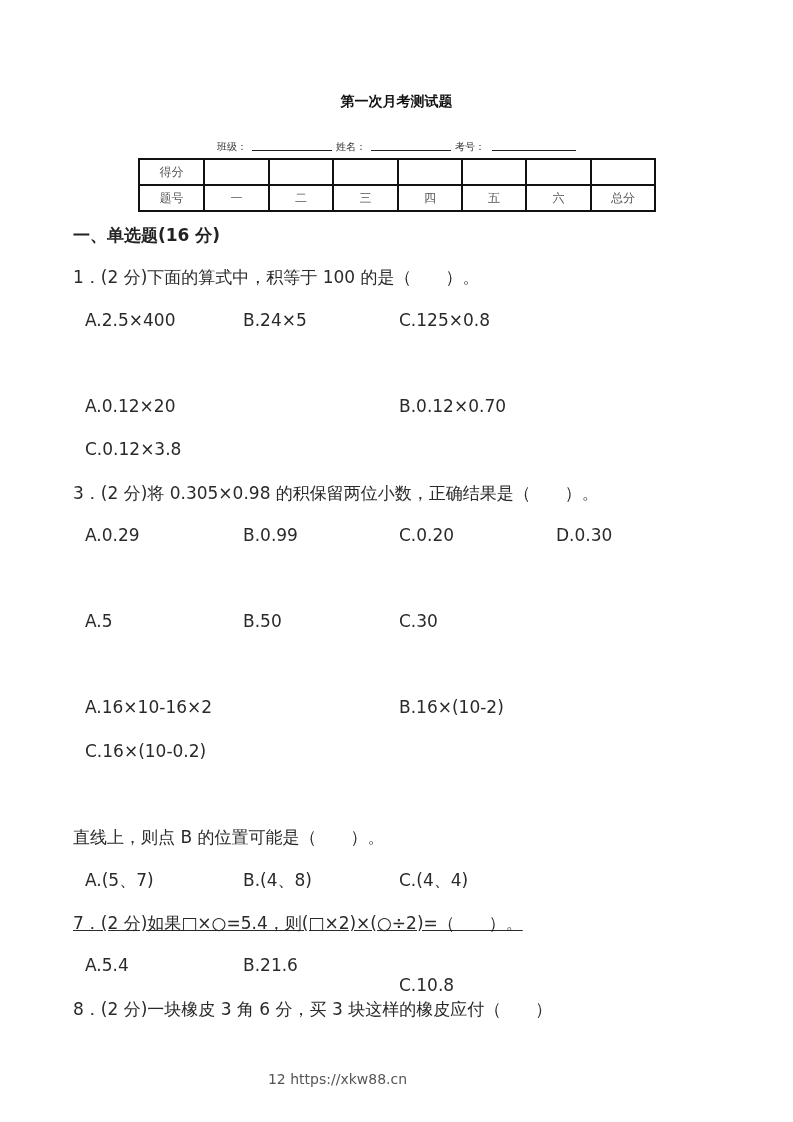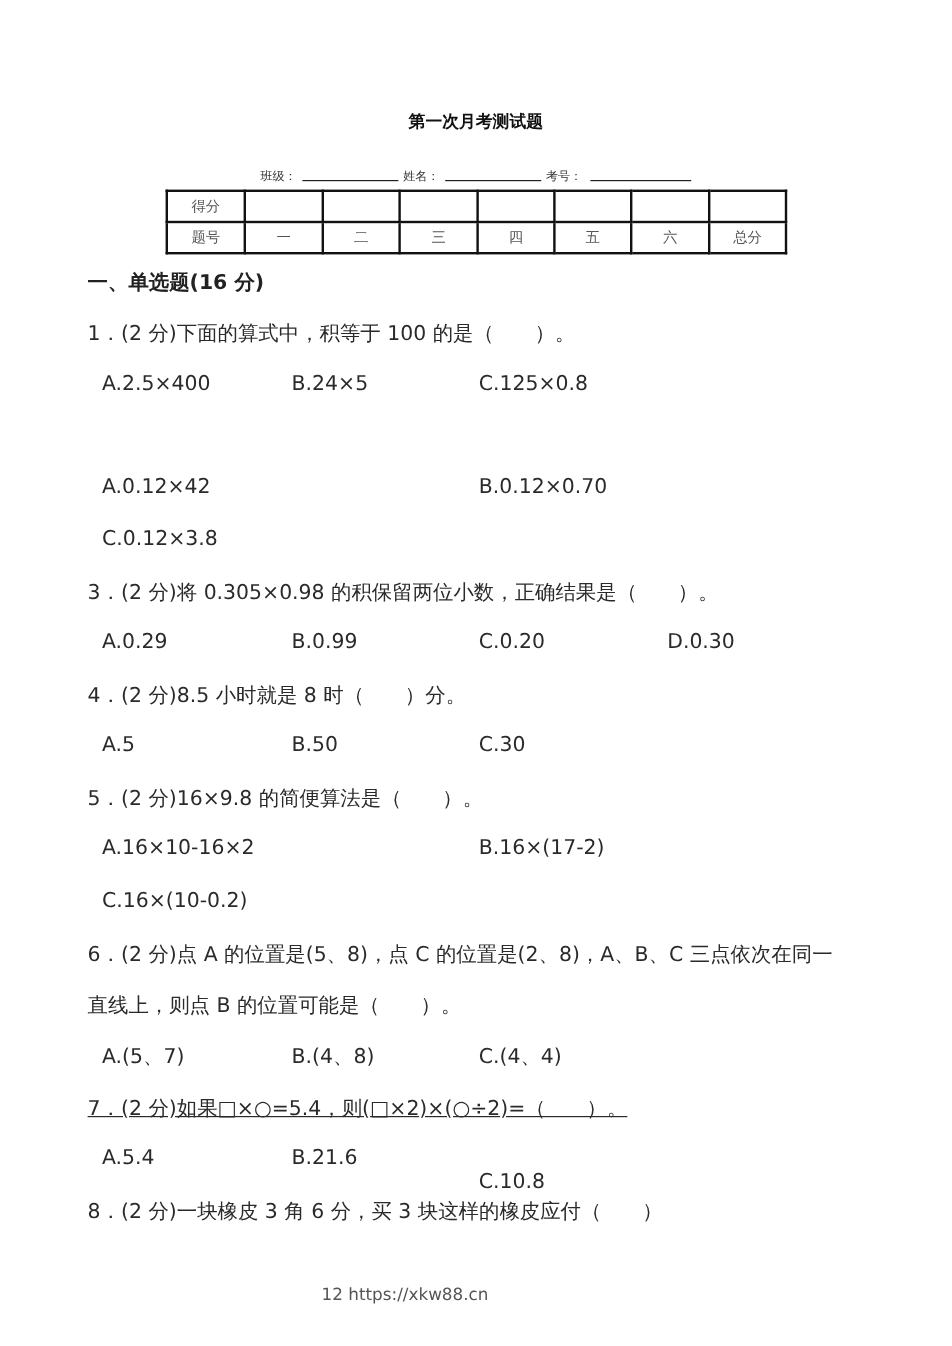--- a/index.html
+++ b/index.html
@@ -75,7 +75,7 @@
   <div class="opt" style="left:243px;top:310px;">B.24×5</div>
   <div class="opt" style="left:399px;top:310px;">C.125×0.8</div>
 
-  <div class="opt" style="left:85px;top:396px;">A.0.12×42</div>
+  <div class="opt" style="left:85px;top:396px;">A.0.12×20</div>
   <div class="opt" style="left:399px;top:396px;">B.0.12×0.70</div>
   <div class="opt" style="left:85px;top:439px;">C.0.12×3.8</div>
 

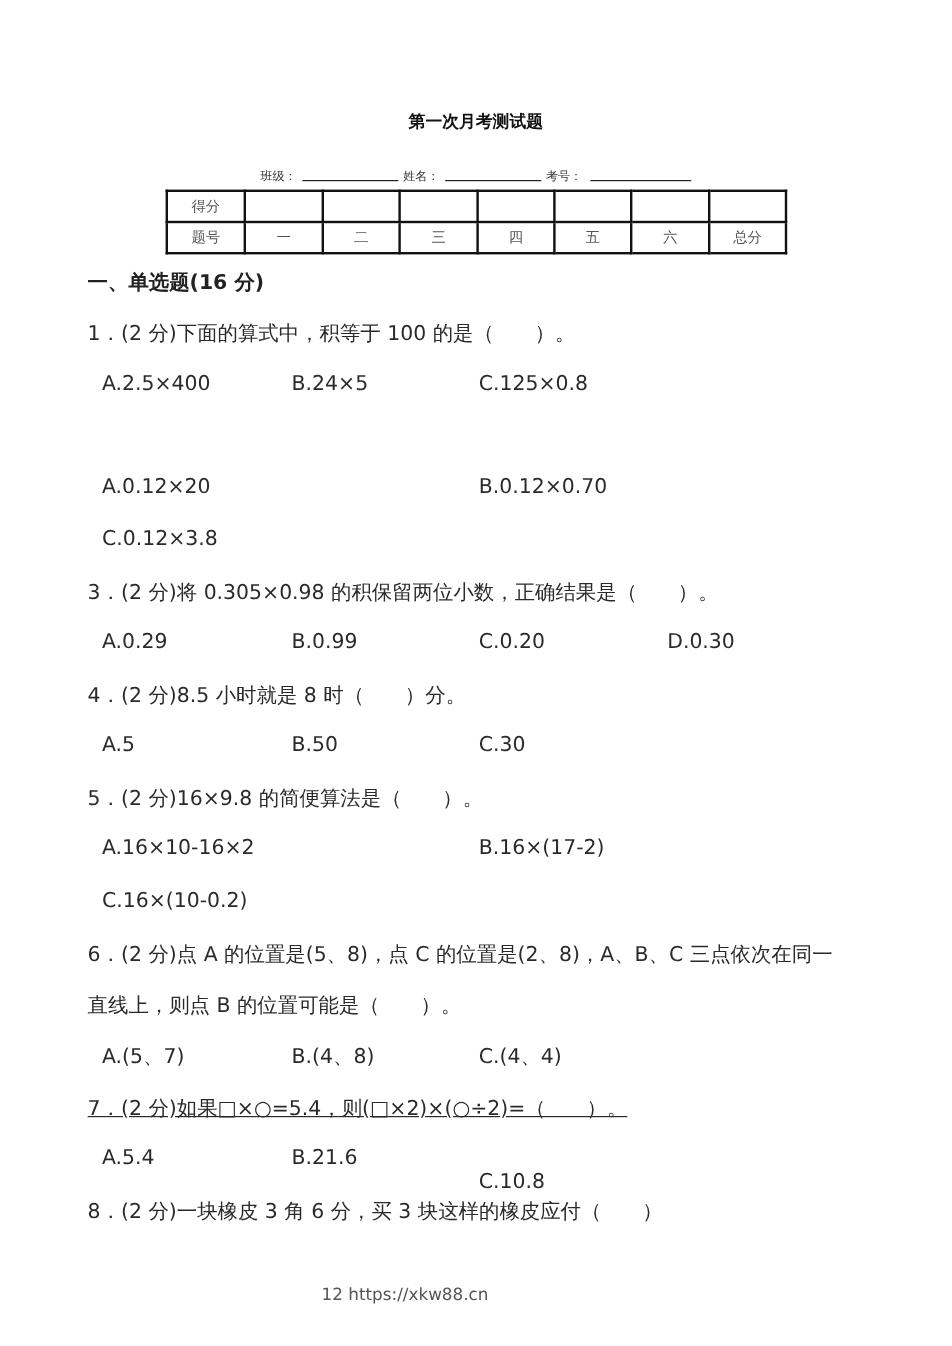--- a/index.html
+++ b/index.html
@@ -85,7 +85,6 @@
   <div class="opt" style="left:399px;top:525px;">C.0.20</div>
   <div class="opt" style="left:556px;top:525px;">D.0.30</div>
 
-  <div class="q" style="top:568px;">4．(2 分)8.5 小时就是 8 时（　　）分。</div>
   <div class="opt" style="left:85px;top:611px;">A.5</div>
   <div class="opt" style="left:243px;top:611px;">B.50</div>
   <div class="opt" style="left:399px;top:611px;text-align:center;">C.30</div>

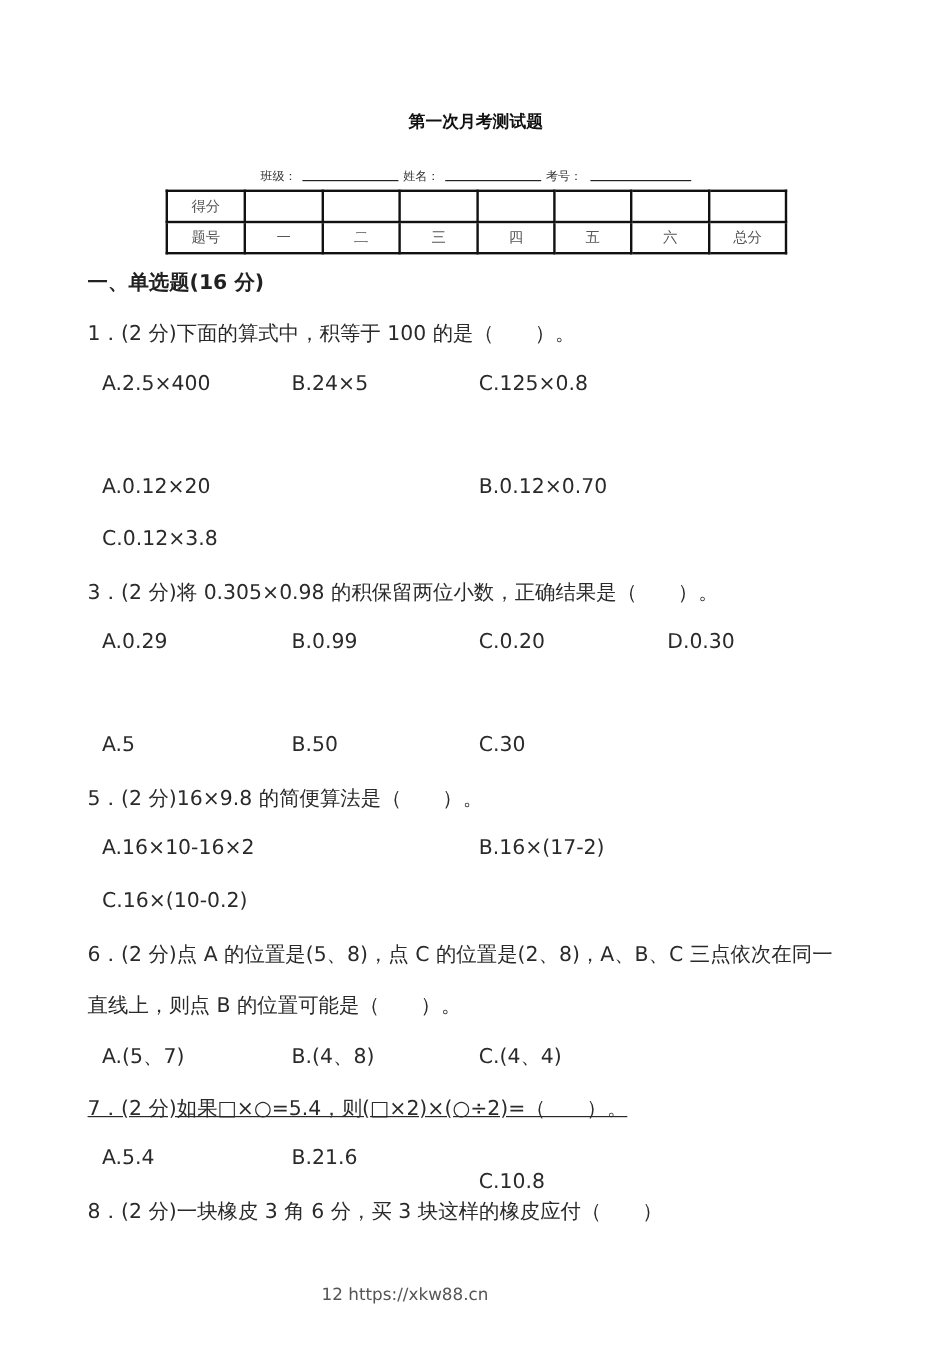--- a/index.html
+++ b/index.html
@@ -89,7 +89,6 @@
   <div class="opt" style="left:243px;top:611px;">B.50</div>
   <div class="opt" style="left:399px;top:611px;text-align:center;">C.30</div>
 
-  <div class="q" style="top:654px;">5．(2 分)16×9.8 的简便算法是（　　）。</div>
   <div class="opt" style="left:85px;top:697px;">A.16×10-16×2</div>
   <div class="opt" style="left:399px;top:697px;">B.16×(17-2)</div>
   <div class="opt" style="left:85px;top:741px;">C.16×(10-0.2)</div>

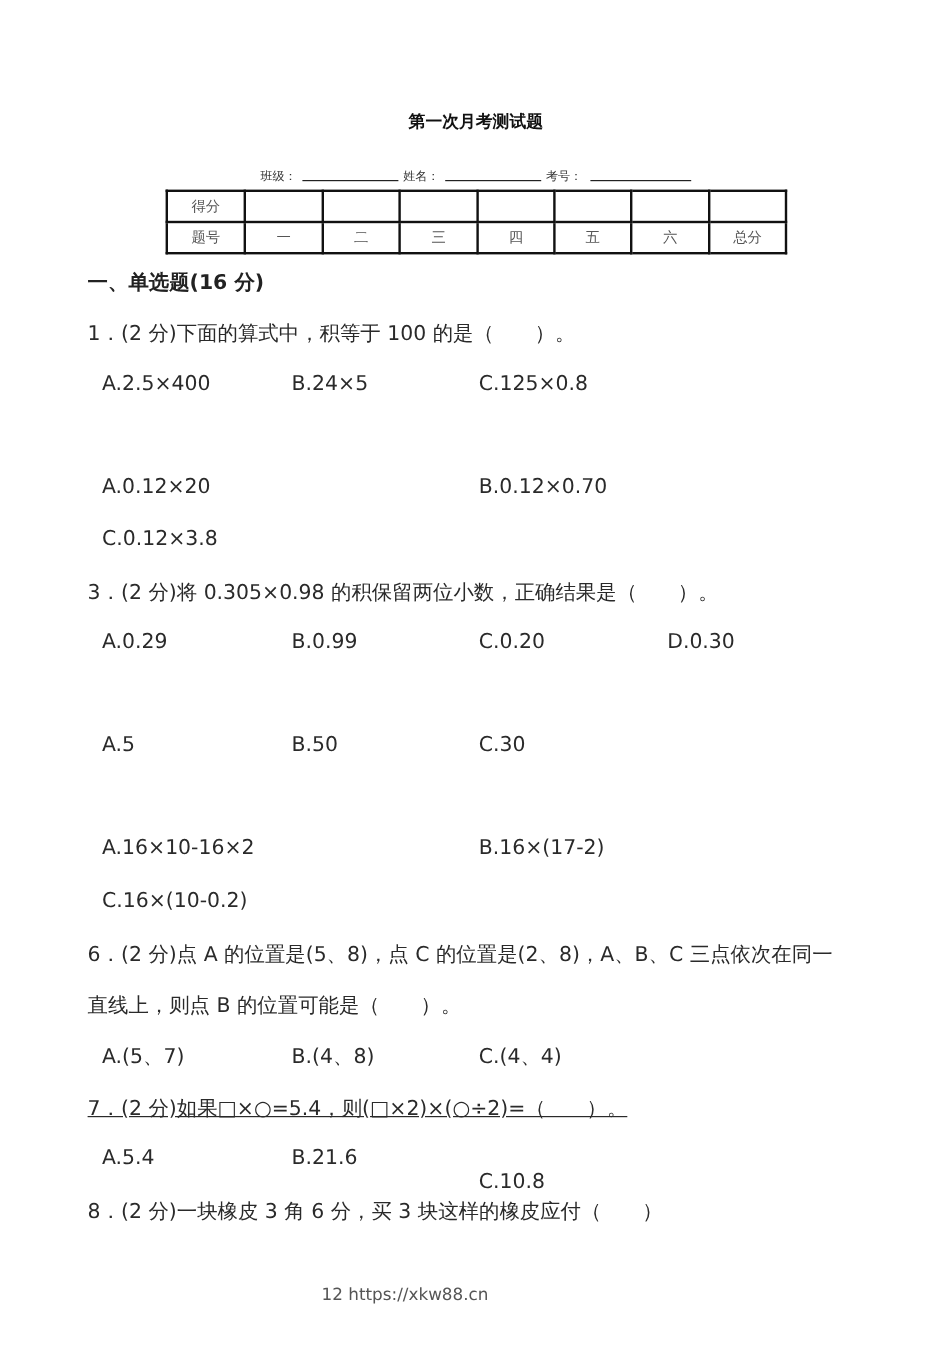--- a/index.html
+++ b/index.html
@@ -90,7 +90,7 @@
   <div class="opt" style="left:399px;top:611px;text-align:center;">C.30</div>
 
   <div class="opt" style="left:85px;top:697px;">A.16×10-16×2</div>
-  <div class="opt" style="left:399px;top:697px;">B.16×(17-2)</div>
+  <div class="opt" style="left:399px;top:697px;">B.16×(10-2)</div>
   <div class="opt" style="left:85px;top:741px;">C.16×(10-0.2)</div>
 
   <div class="q" style="top:784px;">6．(2 分)点 A 的位置是(5、8)，点 C 的位置是(2、8)，A、B、C 三点依次在同一</div>

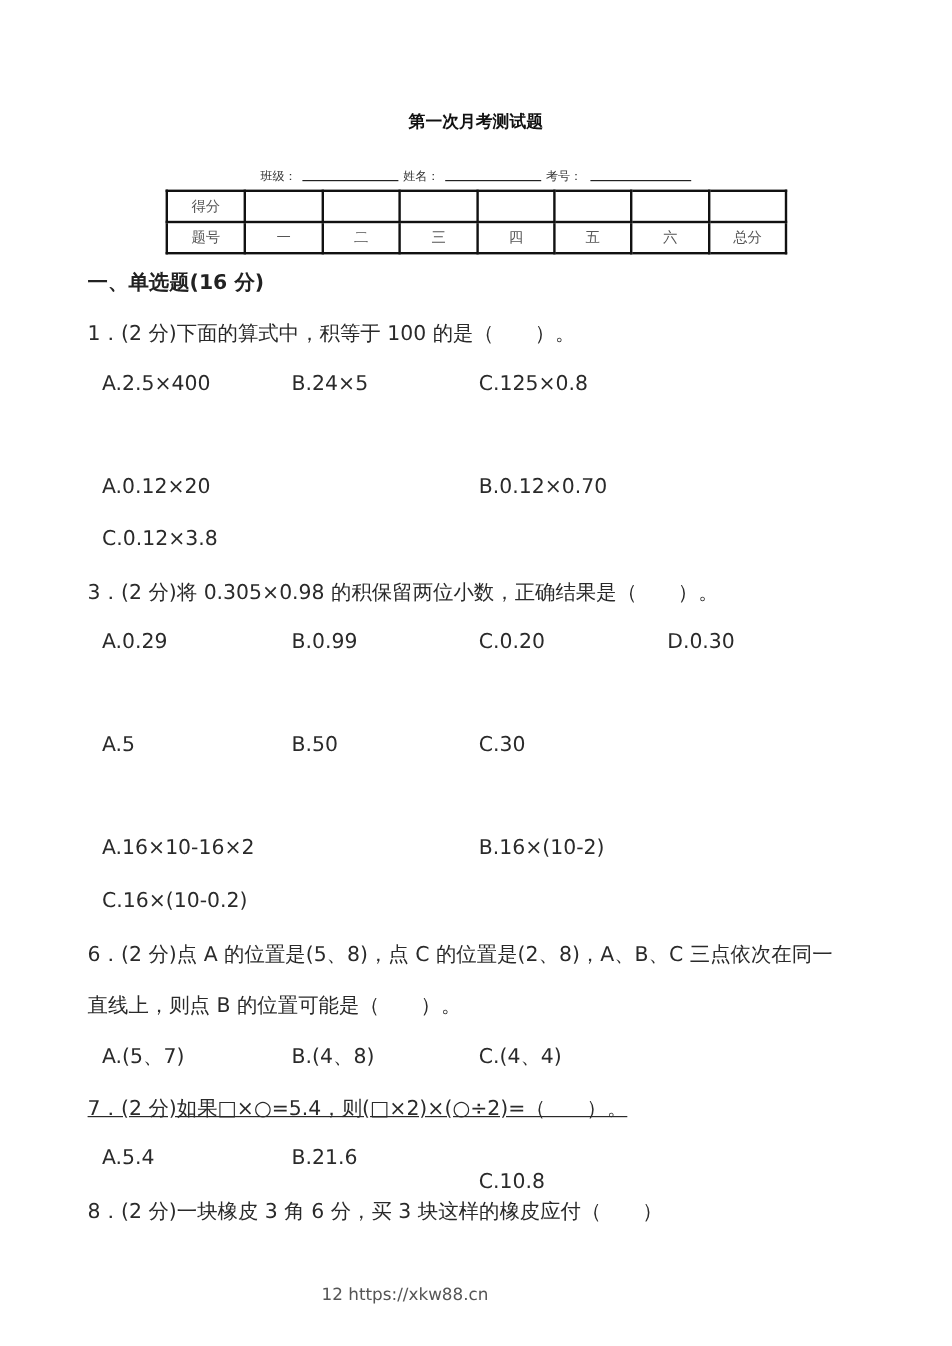--- a/index.html
+++ b/index.html
@@ -93,7 +93,6 @@
   <div class="opt" style="left:399px;top:697px;">B.16×(10-2)</div>
   <div class="opt" style="left:85px;top:741px;">C.16×(10-0.2)</div>
 
-  <div class="q" style="top:784px;">6．(2 分)点 A 的位置是(5、8)，点 C 的位置是(2、8)，A、B、C 三点依次在同一</div>
   <div class="q" style="top:826px;">直线上，则点 B 的位置可能是（　　）。</div>
   <div class="opt" style="left:85px;top:869px;">A.(5、7)</div>
   <div class="opt" style="left:243px;top:869px;">B.(4、8)</div>

